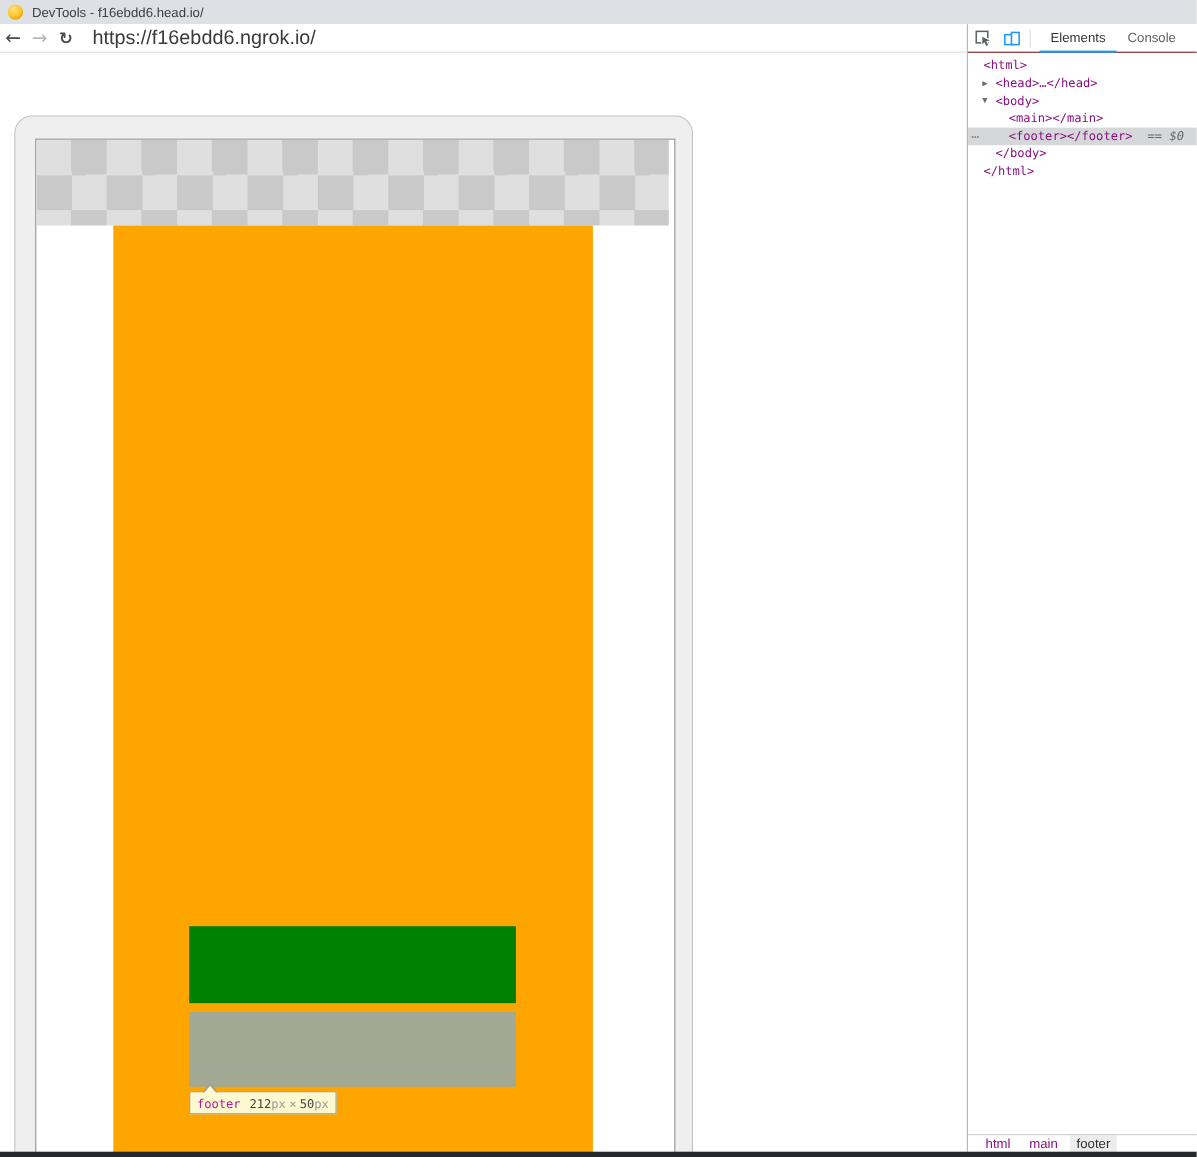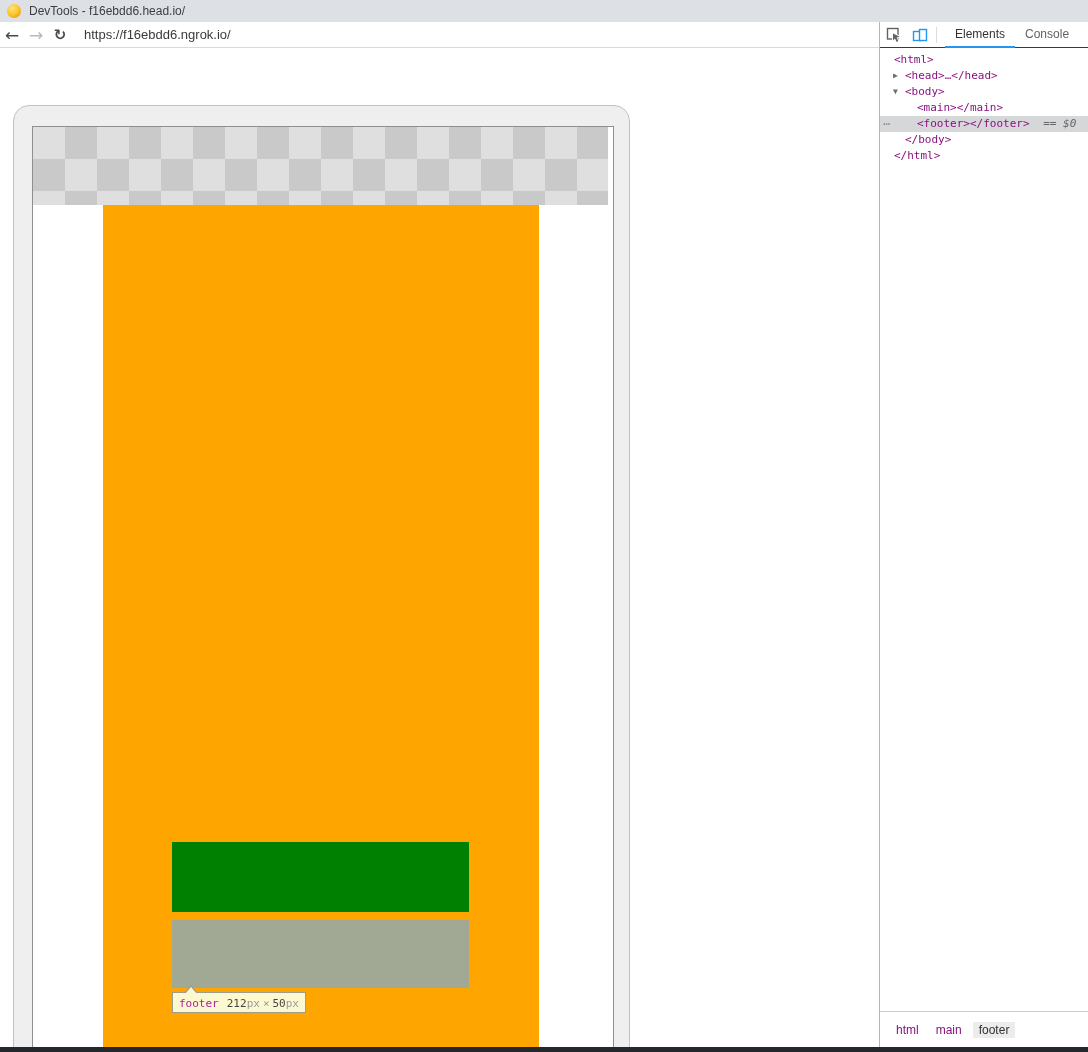--- a/index.html
+++ b/index.html
@@ -21,7 +21,7 @@
              font-size:17px; line-height:24px; color:#4a4a4a; cursor:default; }
   .nav-btn.disabled { color:#b9b9b9; }
   .nav-btn.refresh { font-size:15px; font-weight:bold; }
-  .url-text { margin-left:12px; font-size:13px; color:#3a3a3a; }
+  .url-text { margin-left:12px; font-size:18px; color:#3a3a3a; }
 
   
   .browser-area { position:absolute; left:0; top:48px; width:879px; height:999px; background:#fff; }

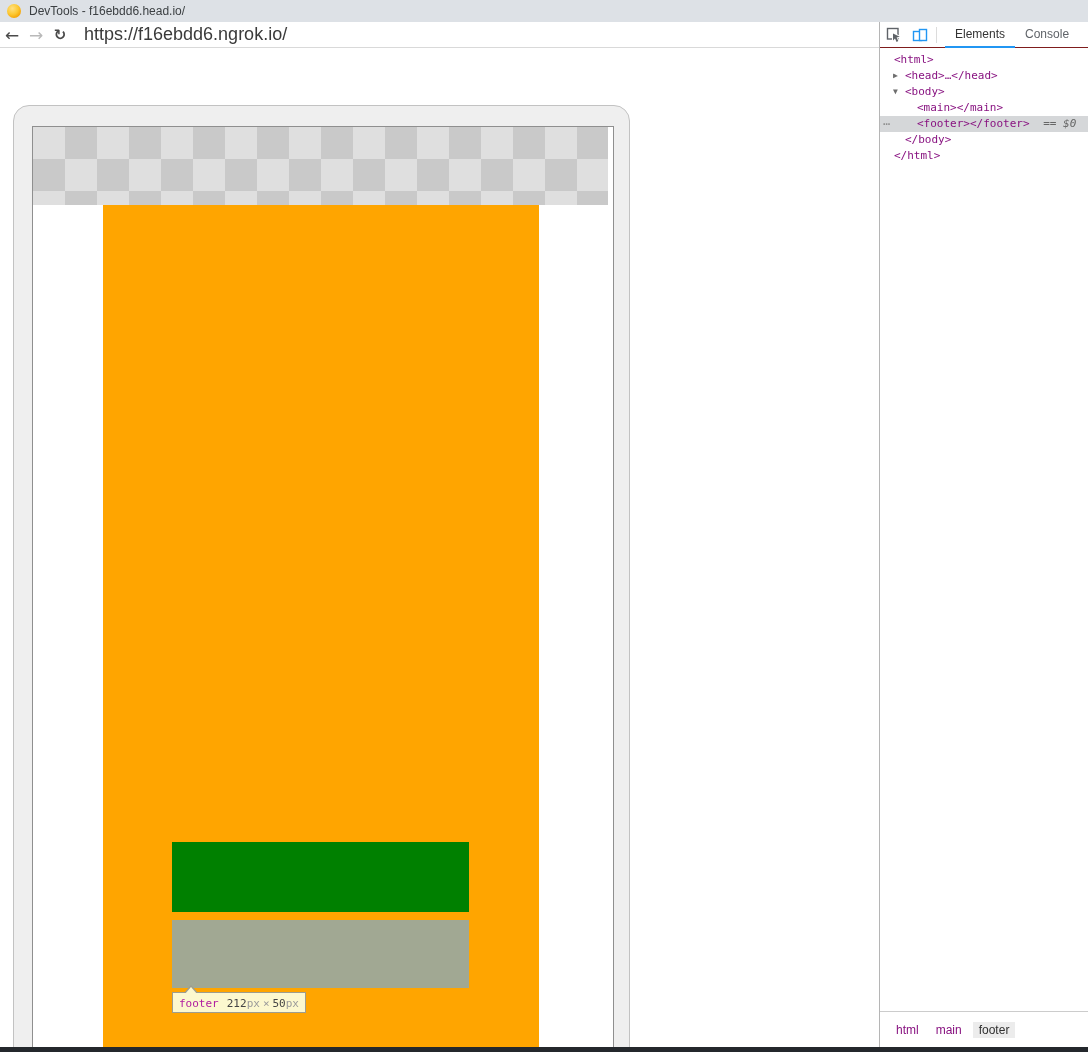--- a/index.html
+++ b/index.html
@@ -76,7 +76,7 @@
                  letter-spacing:0; }
   .eq-suffix { font-style:italic; color:#666; margin-left:7px; }
 
-  .crumb-bar { position:absolute; left:0; bottom:0; width:100%; height:36px; background:#fff;
+  .crumb-bar { position:absolute; left:0; bottom:0; width:100%; height:16px; background:#fff;
                border-top:1px solid #ccc; display:flex; align-items:center; padding-left:10px;
                font-size:12px; }
   .crumb { color:#881280; padding:1px 6px; margin-right:5px; }

